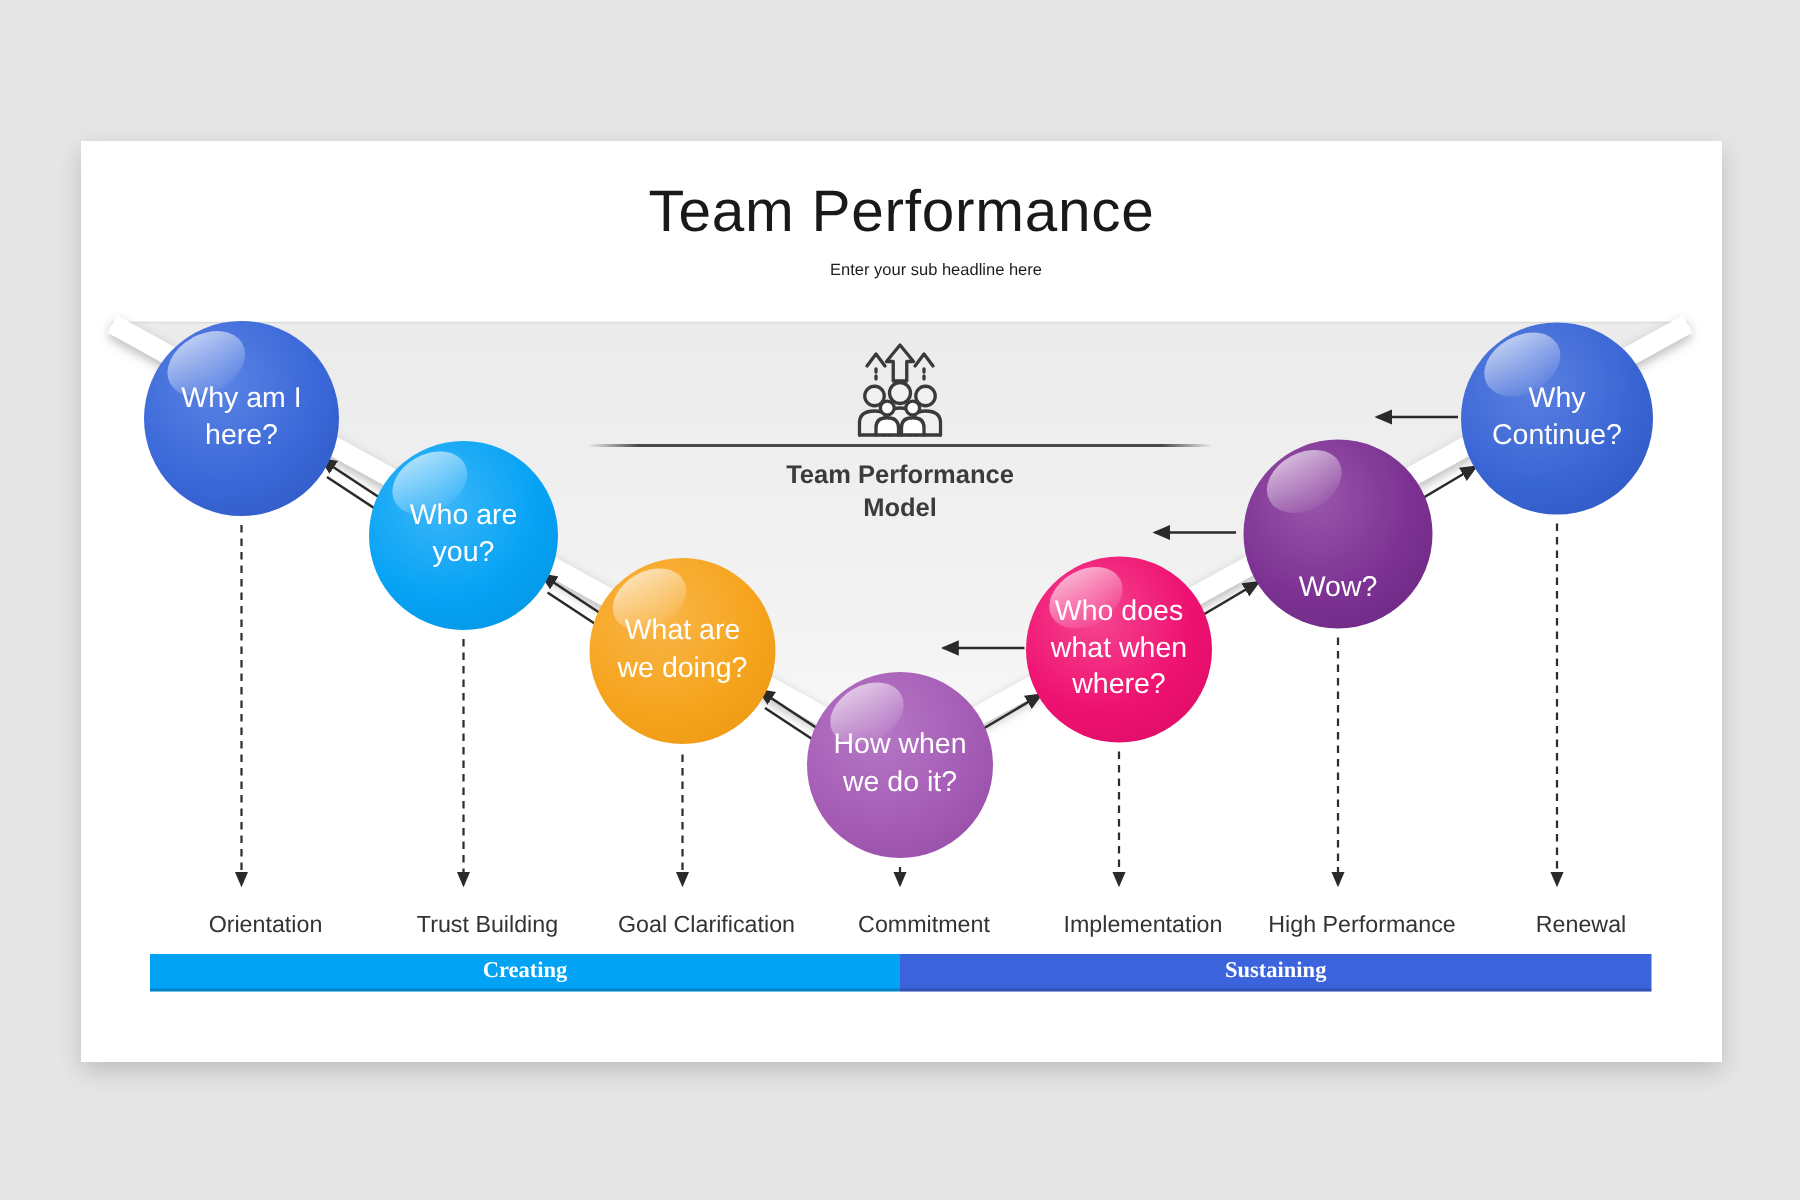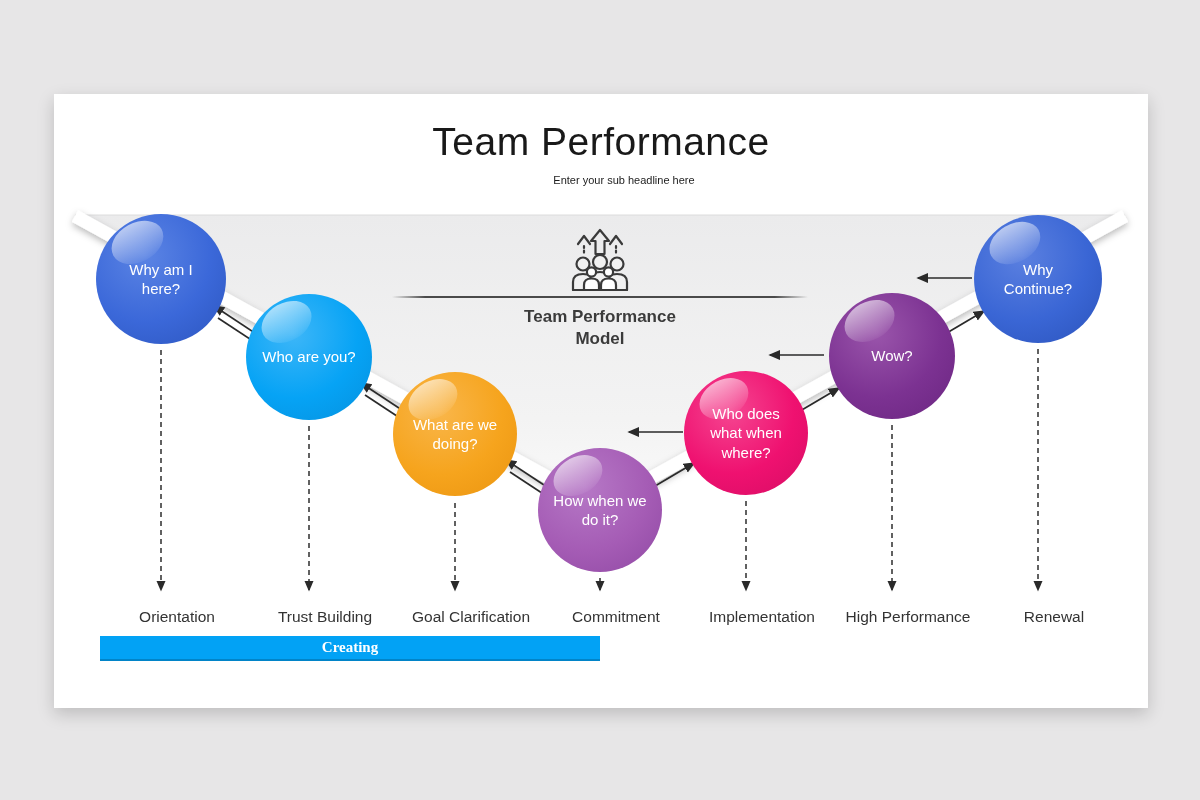--- a/index.html
+++ b/index.html
@@ -30,7 +30,7 @@
   .bubble {
     position:absolute; border-radius:50%; z-index:2;
     display:flex; align-items:center; justify-content:center; text-align:center;
-    color:#ffffff; font-size:15px; font-weight:500; line-height:1.3; padding:14px;
+    color:#ffffff; font-size:19px; font-weight:500; line-height:1.3; padding:14px;
   }
   .bubble::before {
     content:""; position:absolute; left:11%; top:7%; width:42%; height:30%;

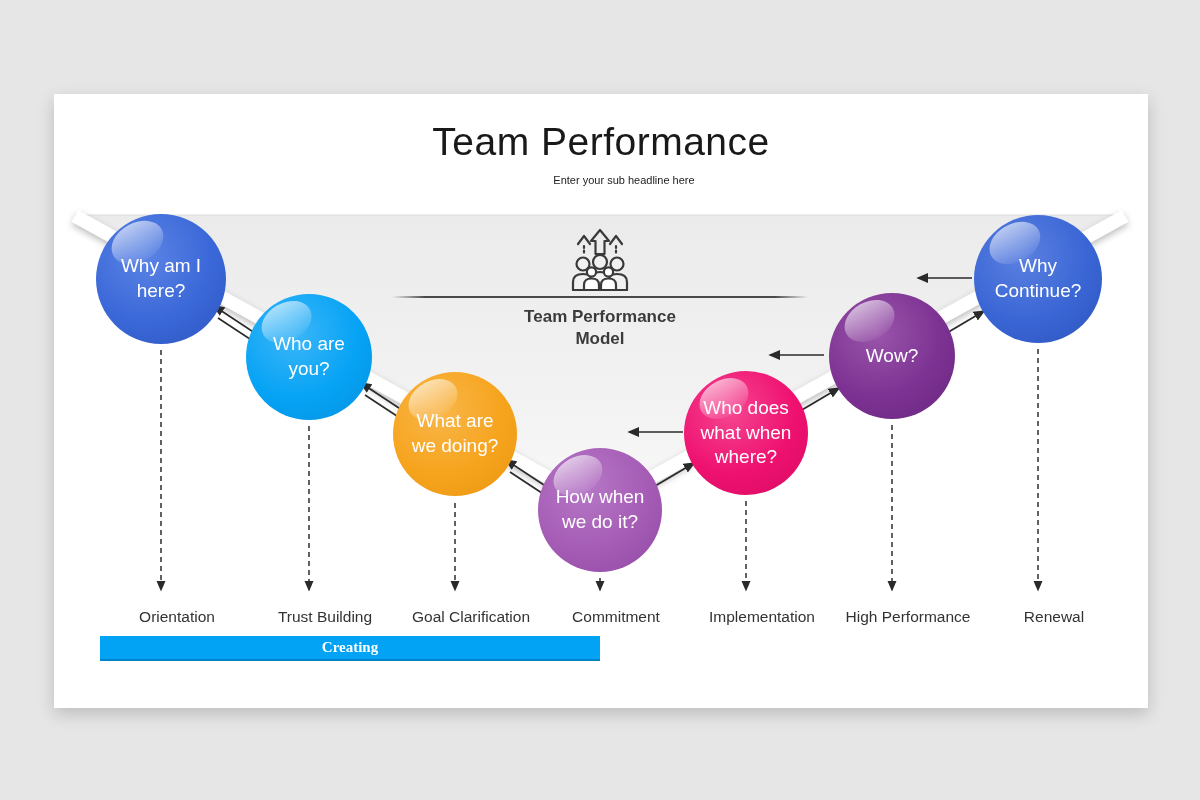--- a/index.html
+++ b/index.html
@@ -48,7 +48,7 @@
   .c5 { left:630px; top:277px; width:124px; height:124px;
         background:radial-gradient(circle at 38% 32%, #f54691 0%, #ef1170 55%, #d60c63 100%); }
   .c6 { left:775px; top:199px; width:126px; height:126px;
-        background:radial-gradient(circle at 38% 32%, #9a55ab 0%, #7c3292 55%, #6a2580 100%); }
+        background:radial-gradient(circle at 38% 32%, #9a55ab 0%, #7c3292 55%, #6a2580 100%);align-items:flex-end; }
   .c7 { left:920px; top:121px; width:128px; height:128px;
         background:radial-gradient(circle at 38% 32%, #5b80e0 0%, #3a66d5 55%, #2b53bb 100%); }
 

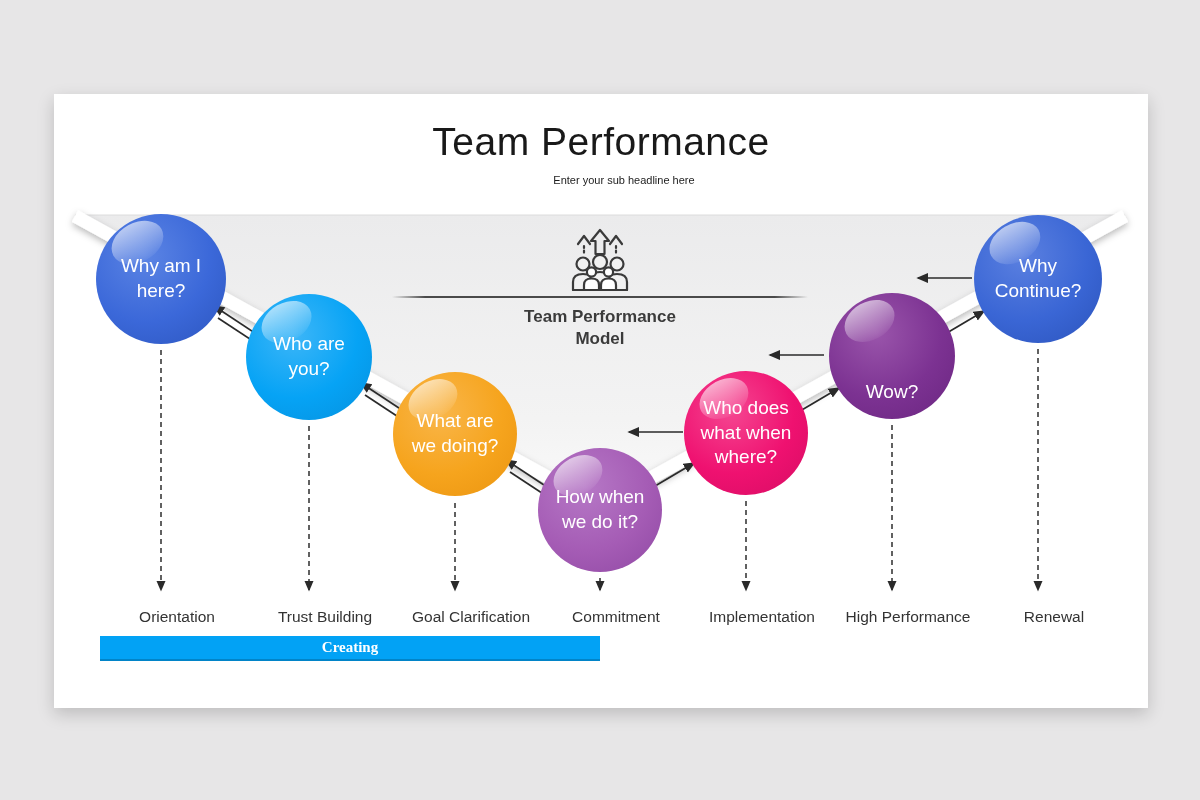--- a/index.html
+++ b/index.html
@@ -192,6 +192,9 @@
   <div class="phase-bar phase-creating">
       <span>Creating</span>
     </div>
+  <div class="phase-bar phase-sustaining">
+      <span>Sustaining</span>
+    </div>
 
 </div>
 

